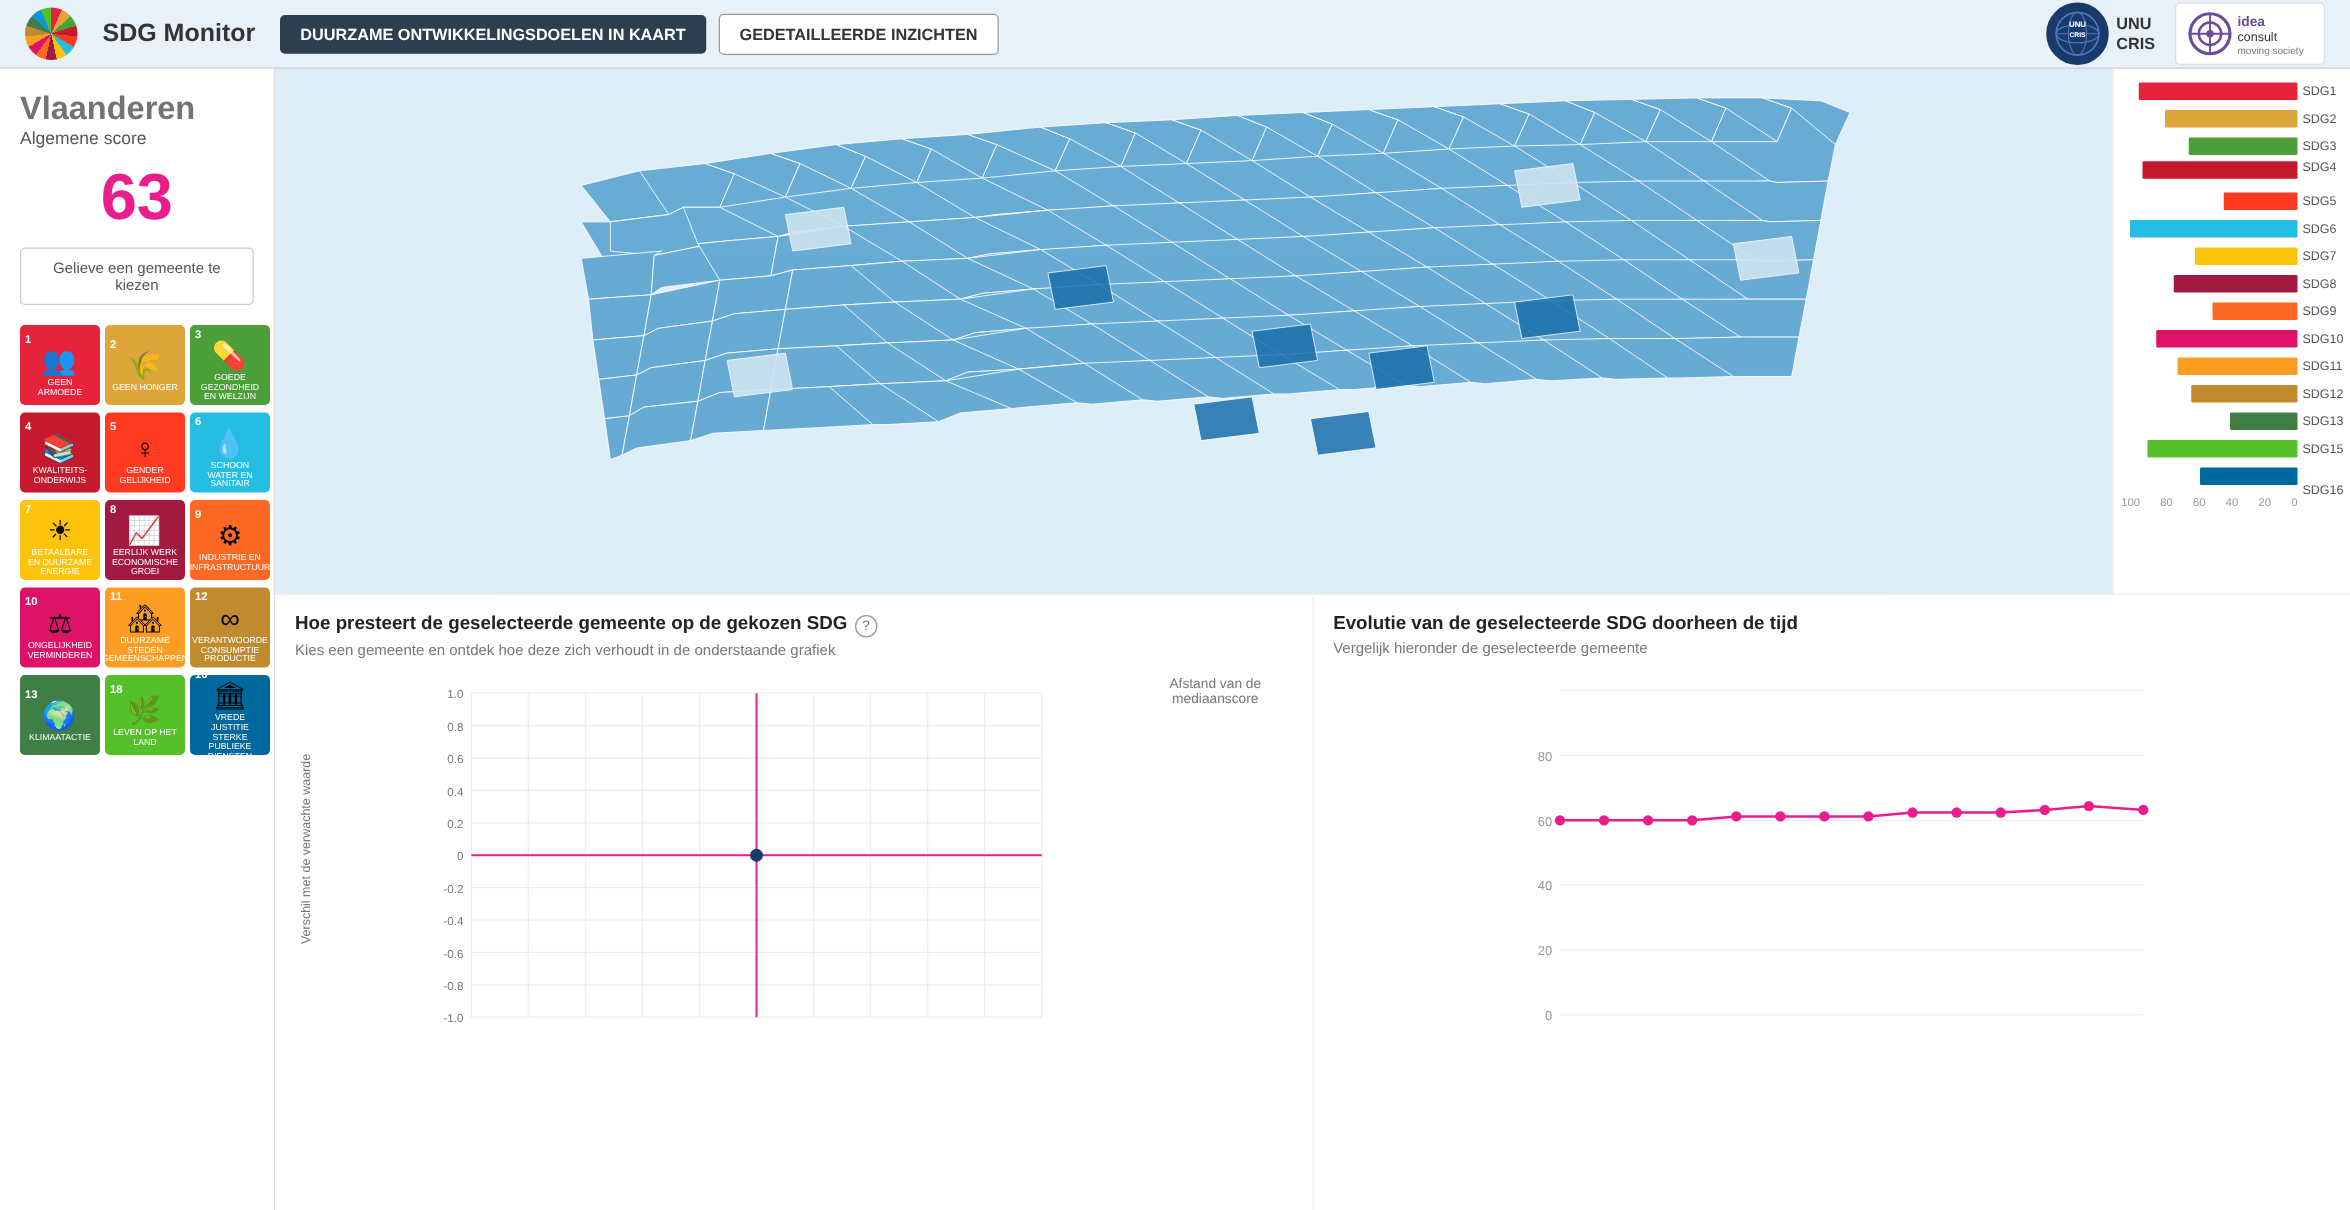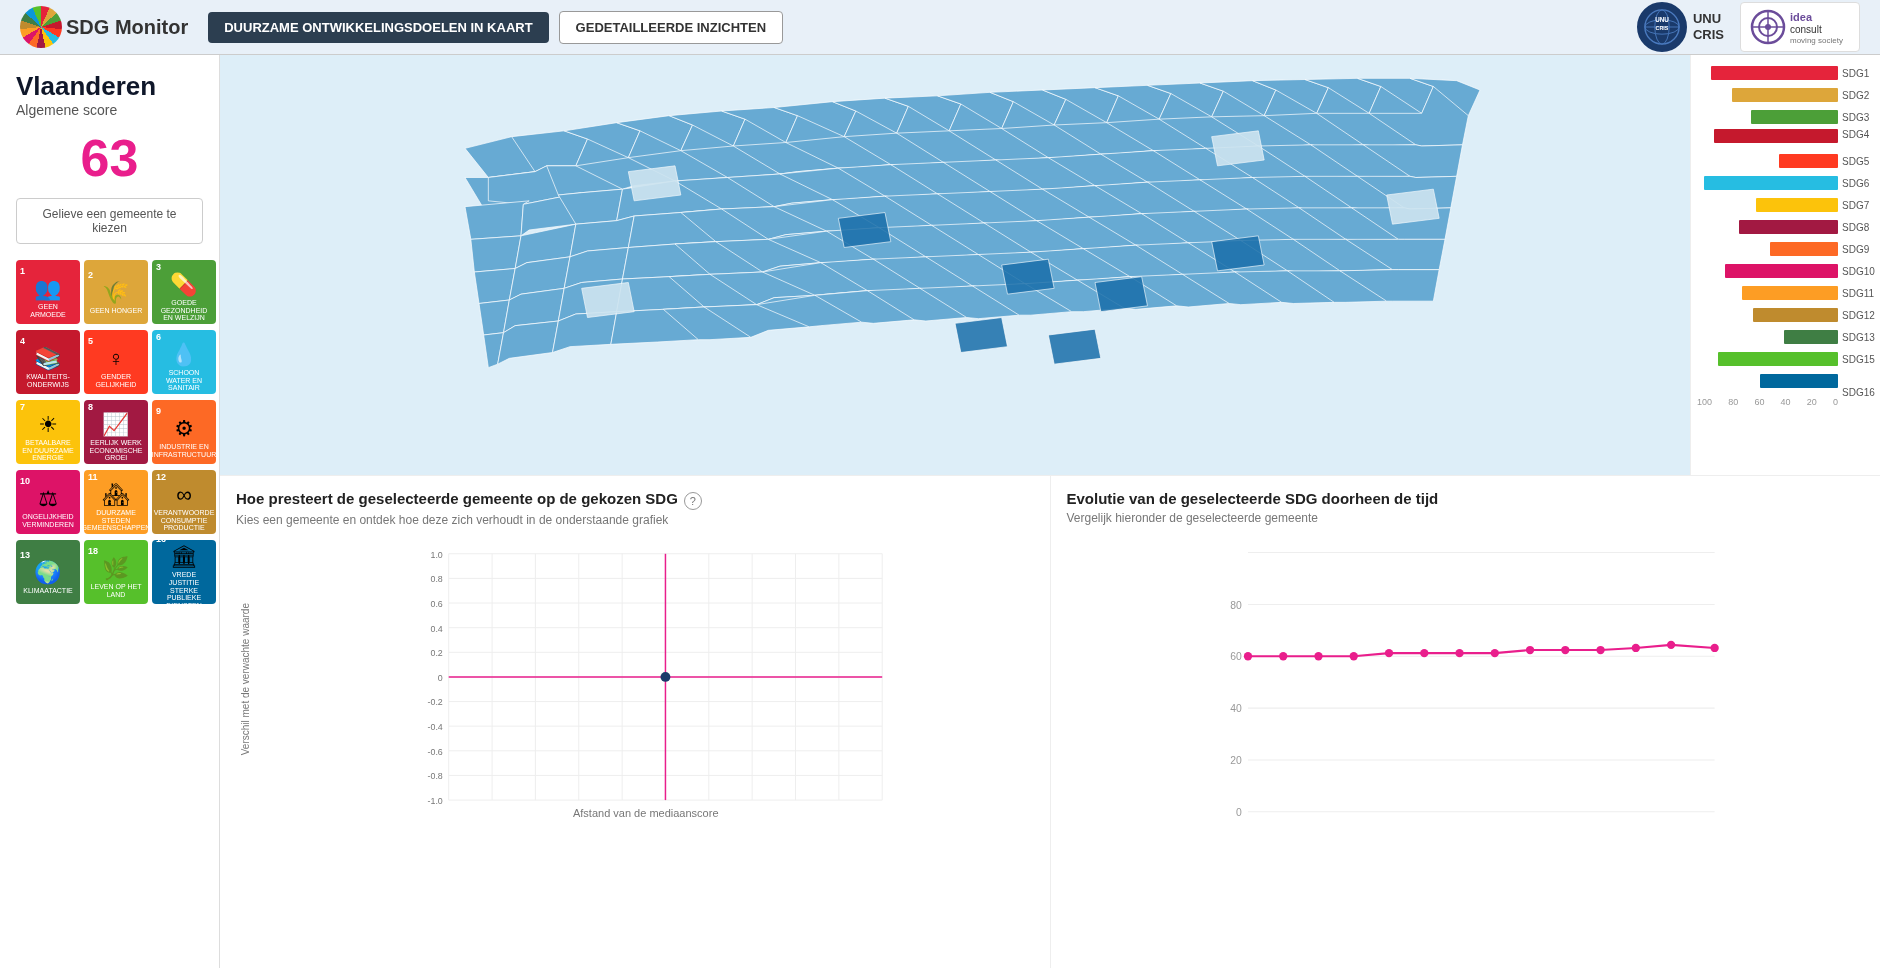--- a/index.html
+++ b/index.html
@@ -17,7 +17,7 @@
     .header-logo {
       display: flex;
       align-items: center;
-      gap: 4px;
+      gap: 20px;
       margin-right: 20px;
     }
     .sdg-wheel {

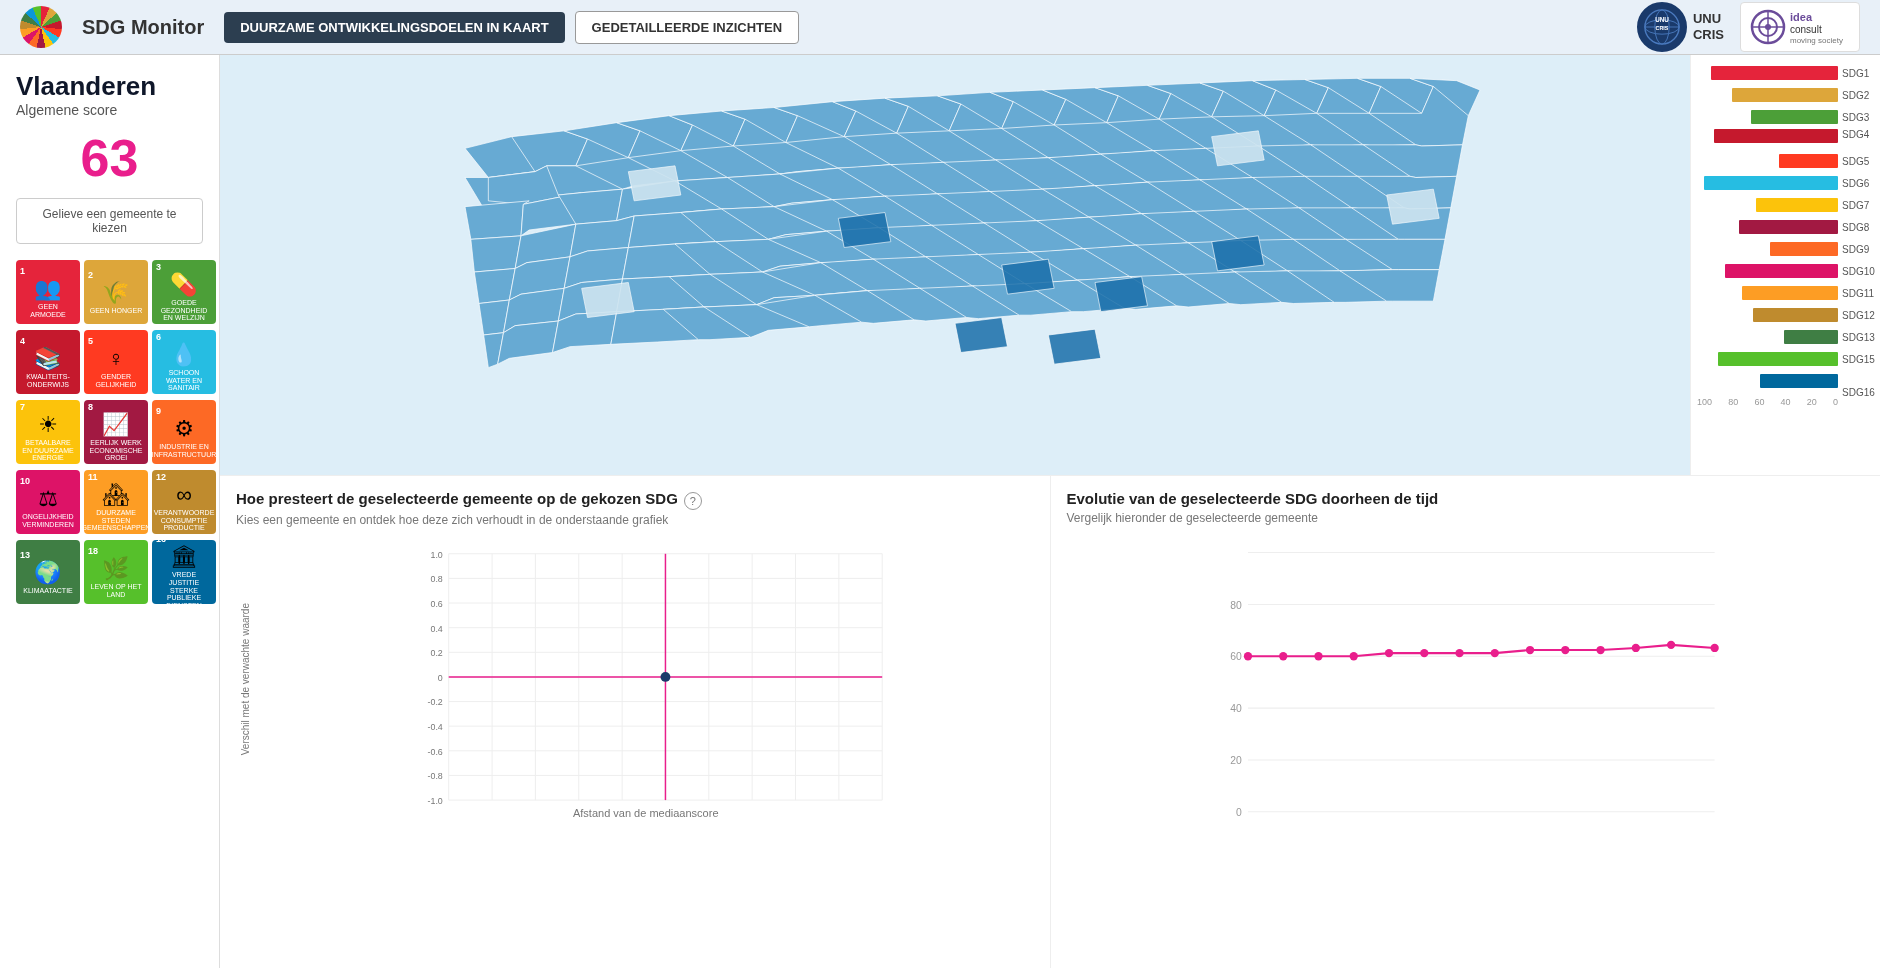--- a/index.html
+++ b/index.html
@@ -101,7 +101,7 @@
       flex-shrink: 0;
       border-right: 1px solid #ddd;
     }
-    .sidebar-region { font-size: 26px; font-weight: bold; color: #0f172a; }
+    .sidebar-region { font-size: 26px; font-weight: bold; color: #737373; }
     .sidebar-label { font-size: 14px; color: #555; margin-bottom: 8px; }
     .sidebar-score { font-size: 52px; font-weight: bold; color: #e91e8c; text-align: center; margin: 10px 0; }
     .gemeente-btn {

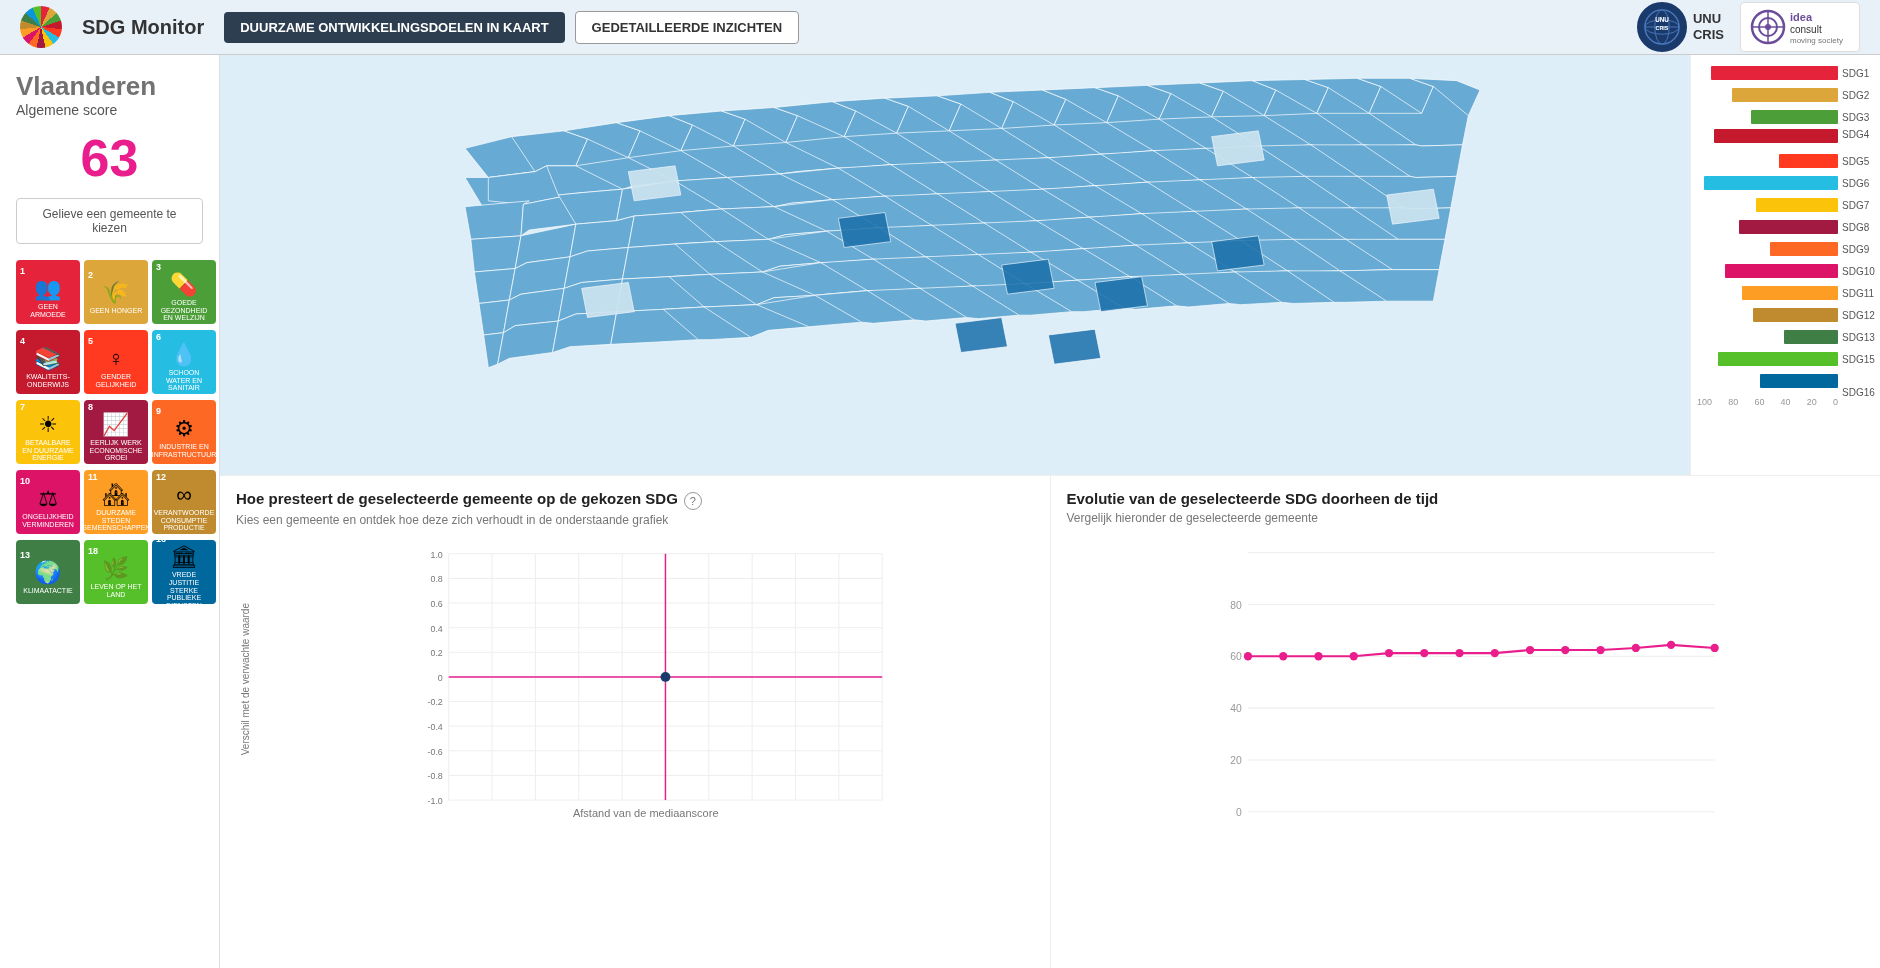--- a/index.html
+++ b/index.html
@@ -624,7 +624,7 @@
             <span style="writing-mode:vertical-rl; transform:rotate(180deg); font-size:10px; color:#777; white-space:nowrap;">Verschil met de verwachte waarde</span>
           </div>
 
-          <div style="flex:1; display:flex; flex-direction:column;">
+          <div style="flex:1; display:flex; ">
             <svg width="100%" height="100%" viewBox="0 0 500 270">
 
               <line x1="50" y1="15" x2="490" y2="15" stroke="#eee" stroke-width="1"></line>

